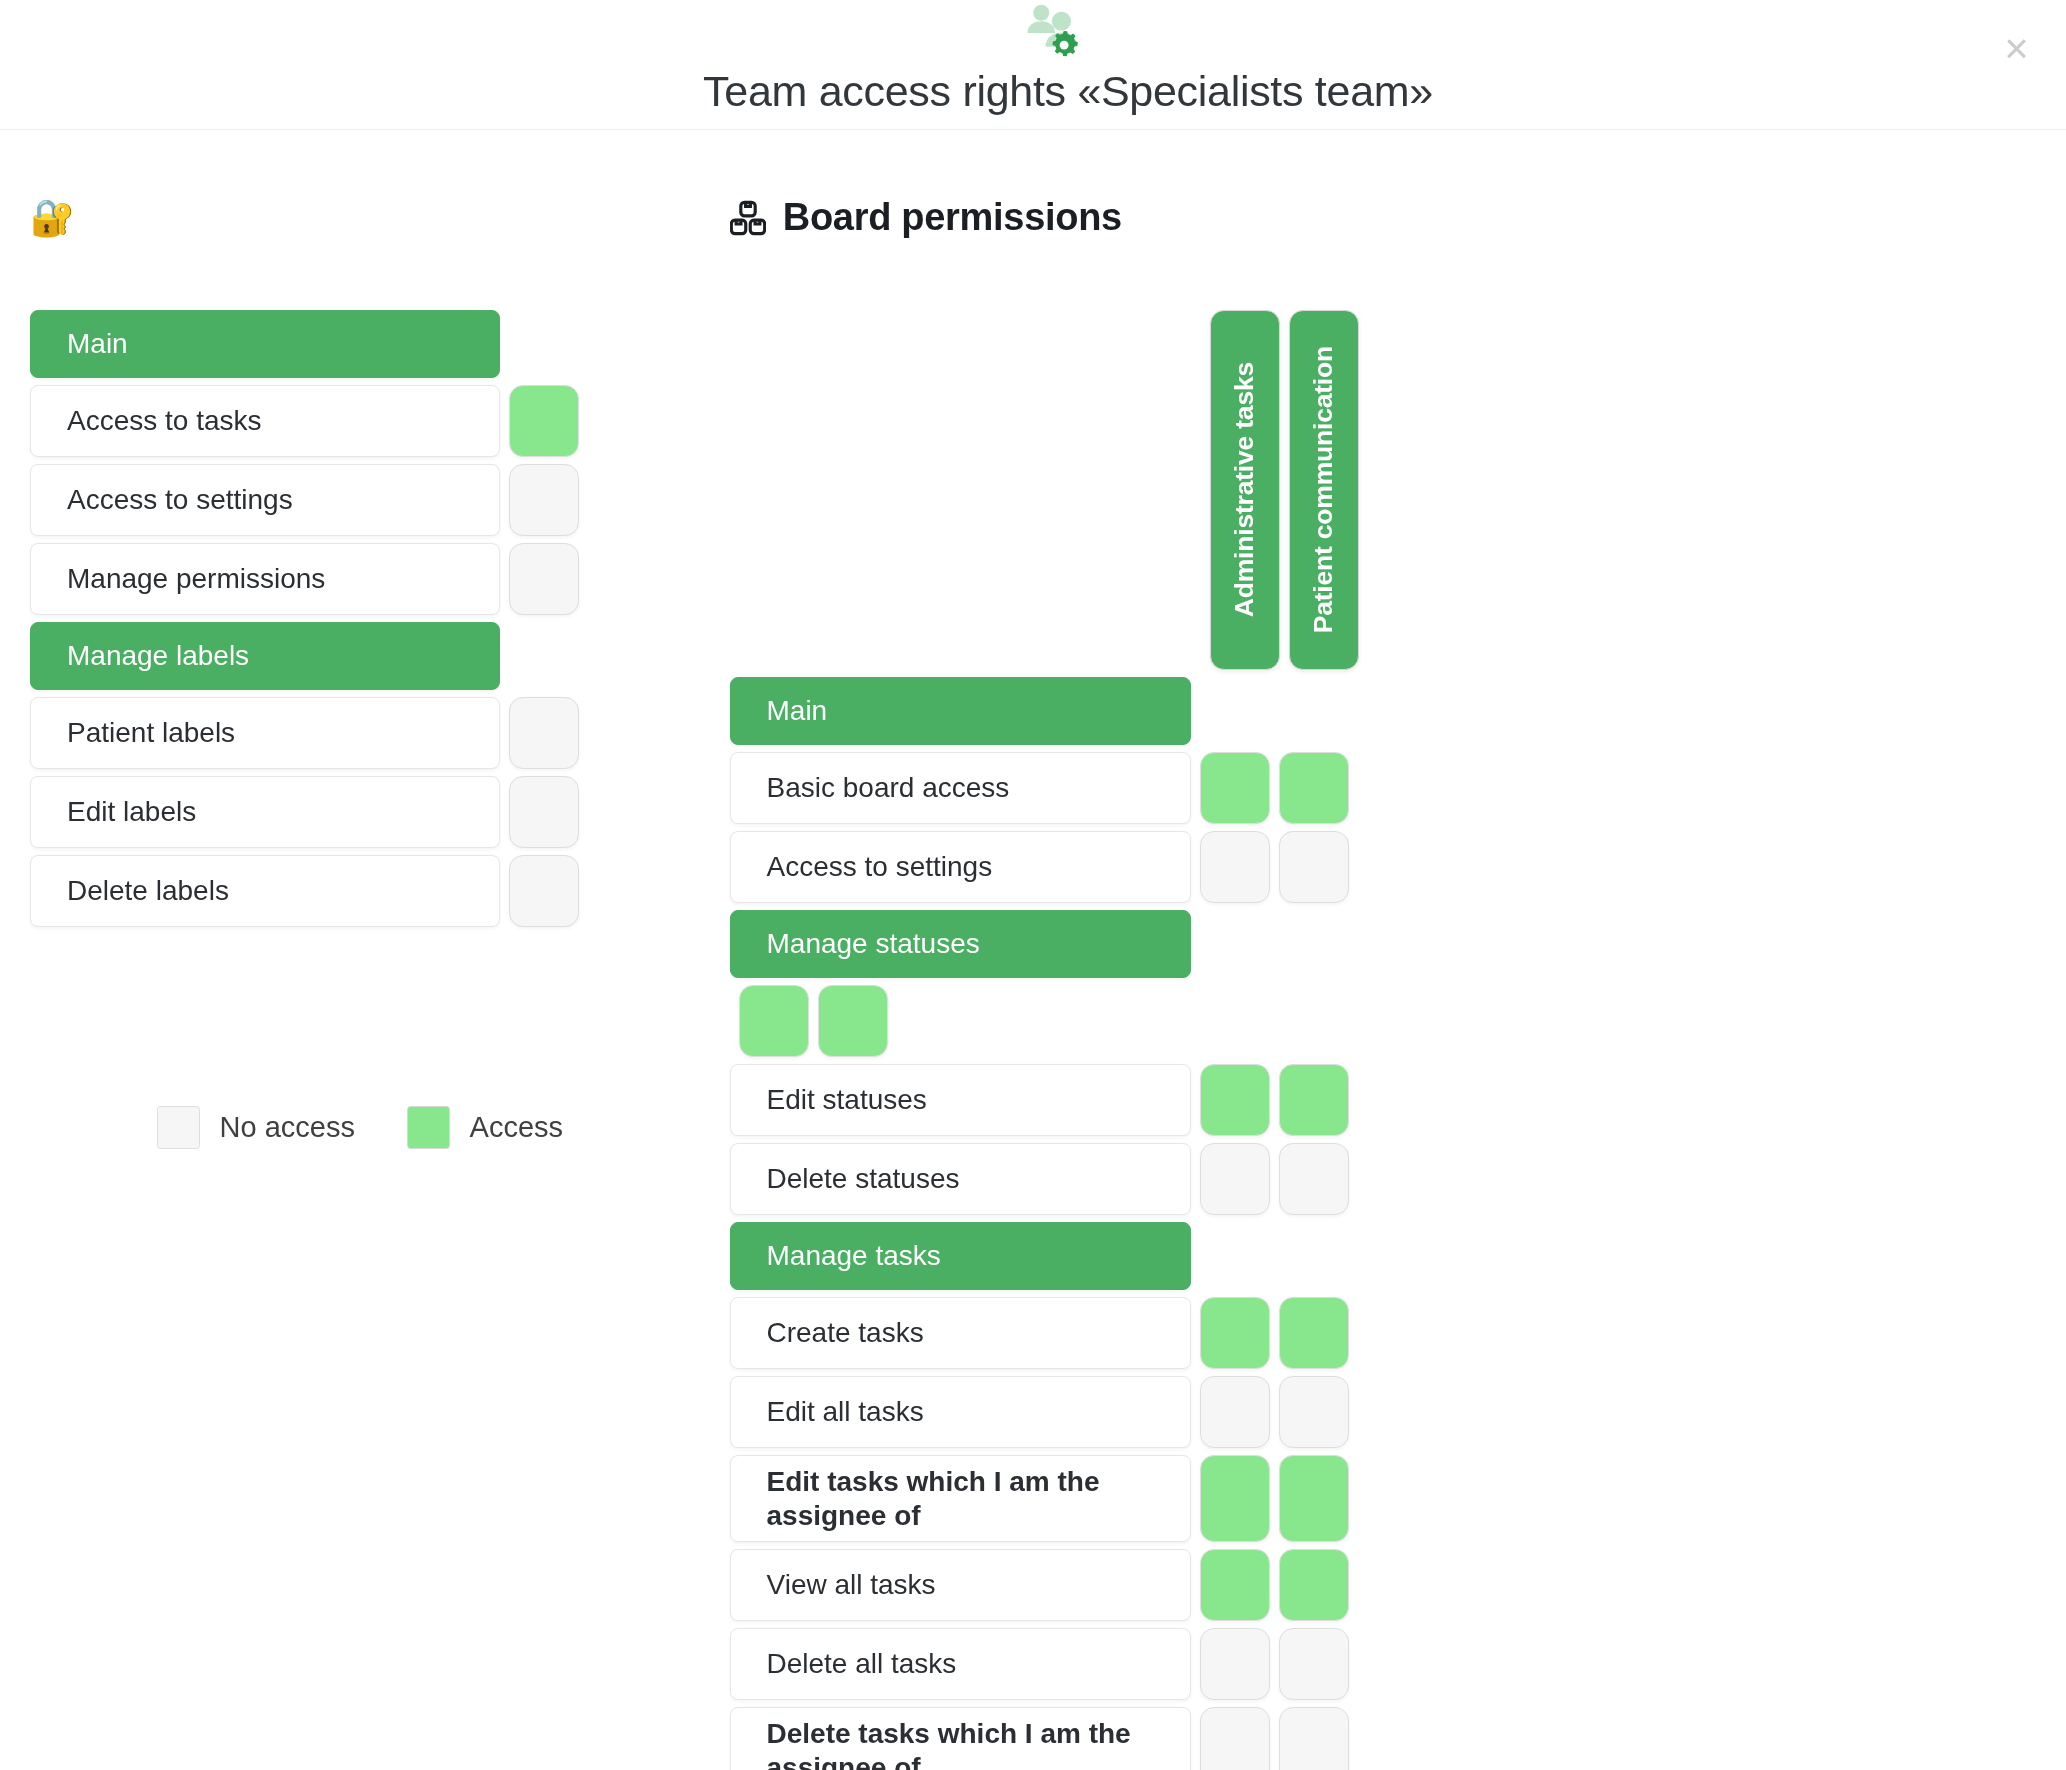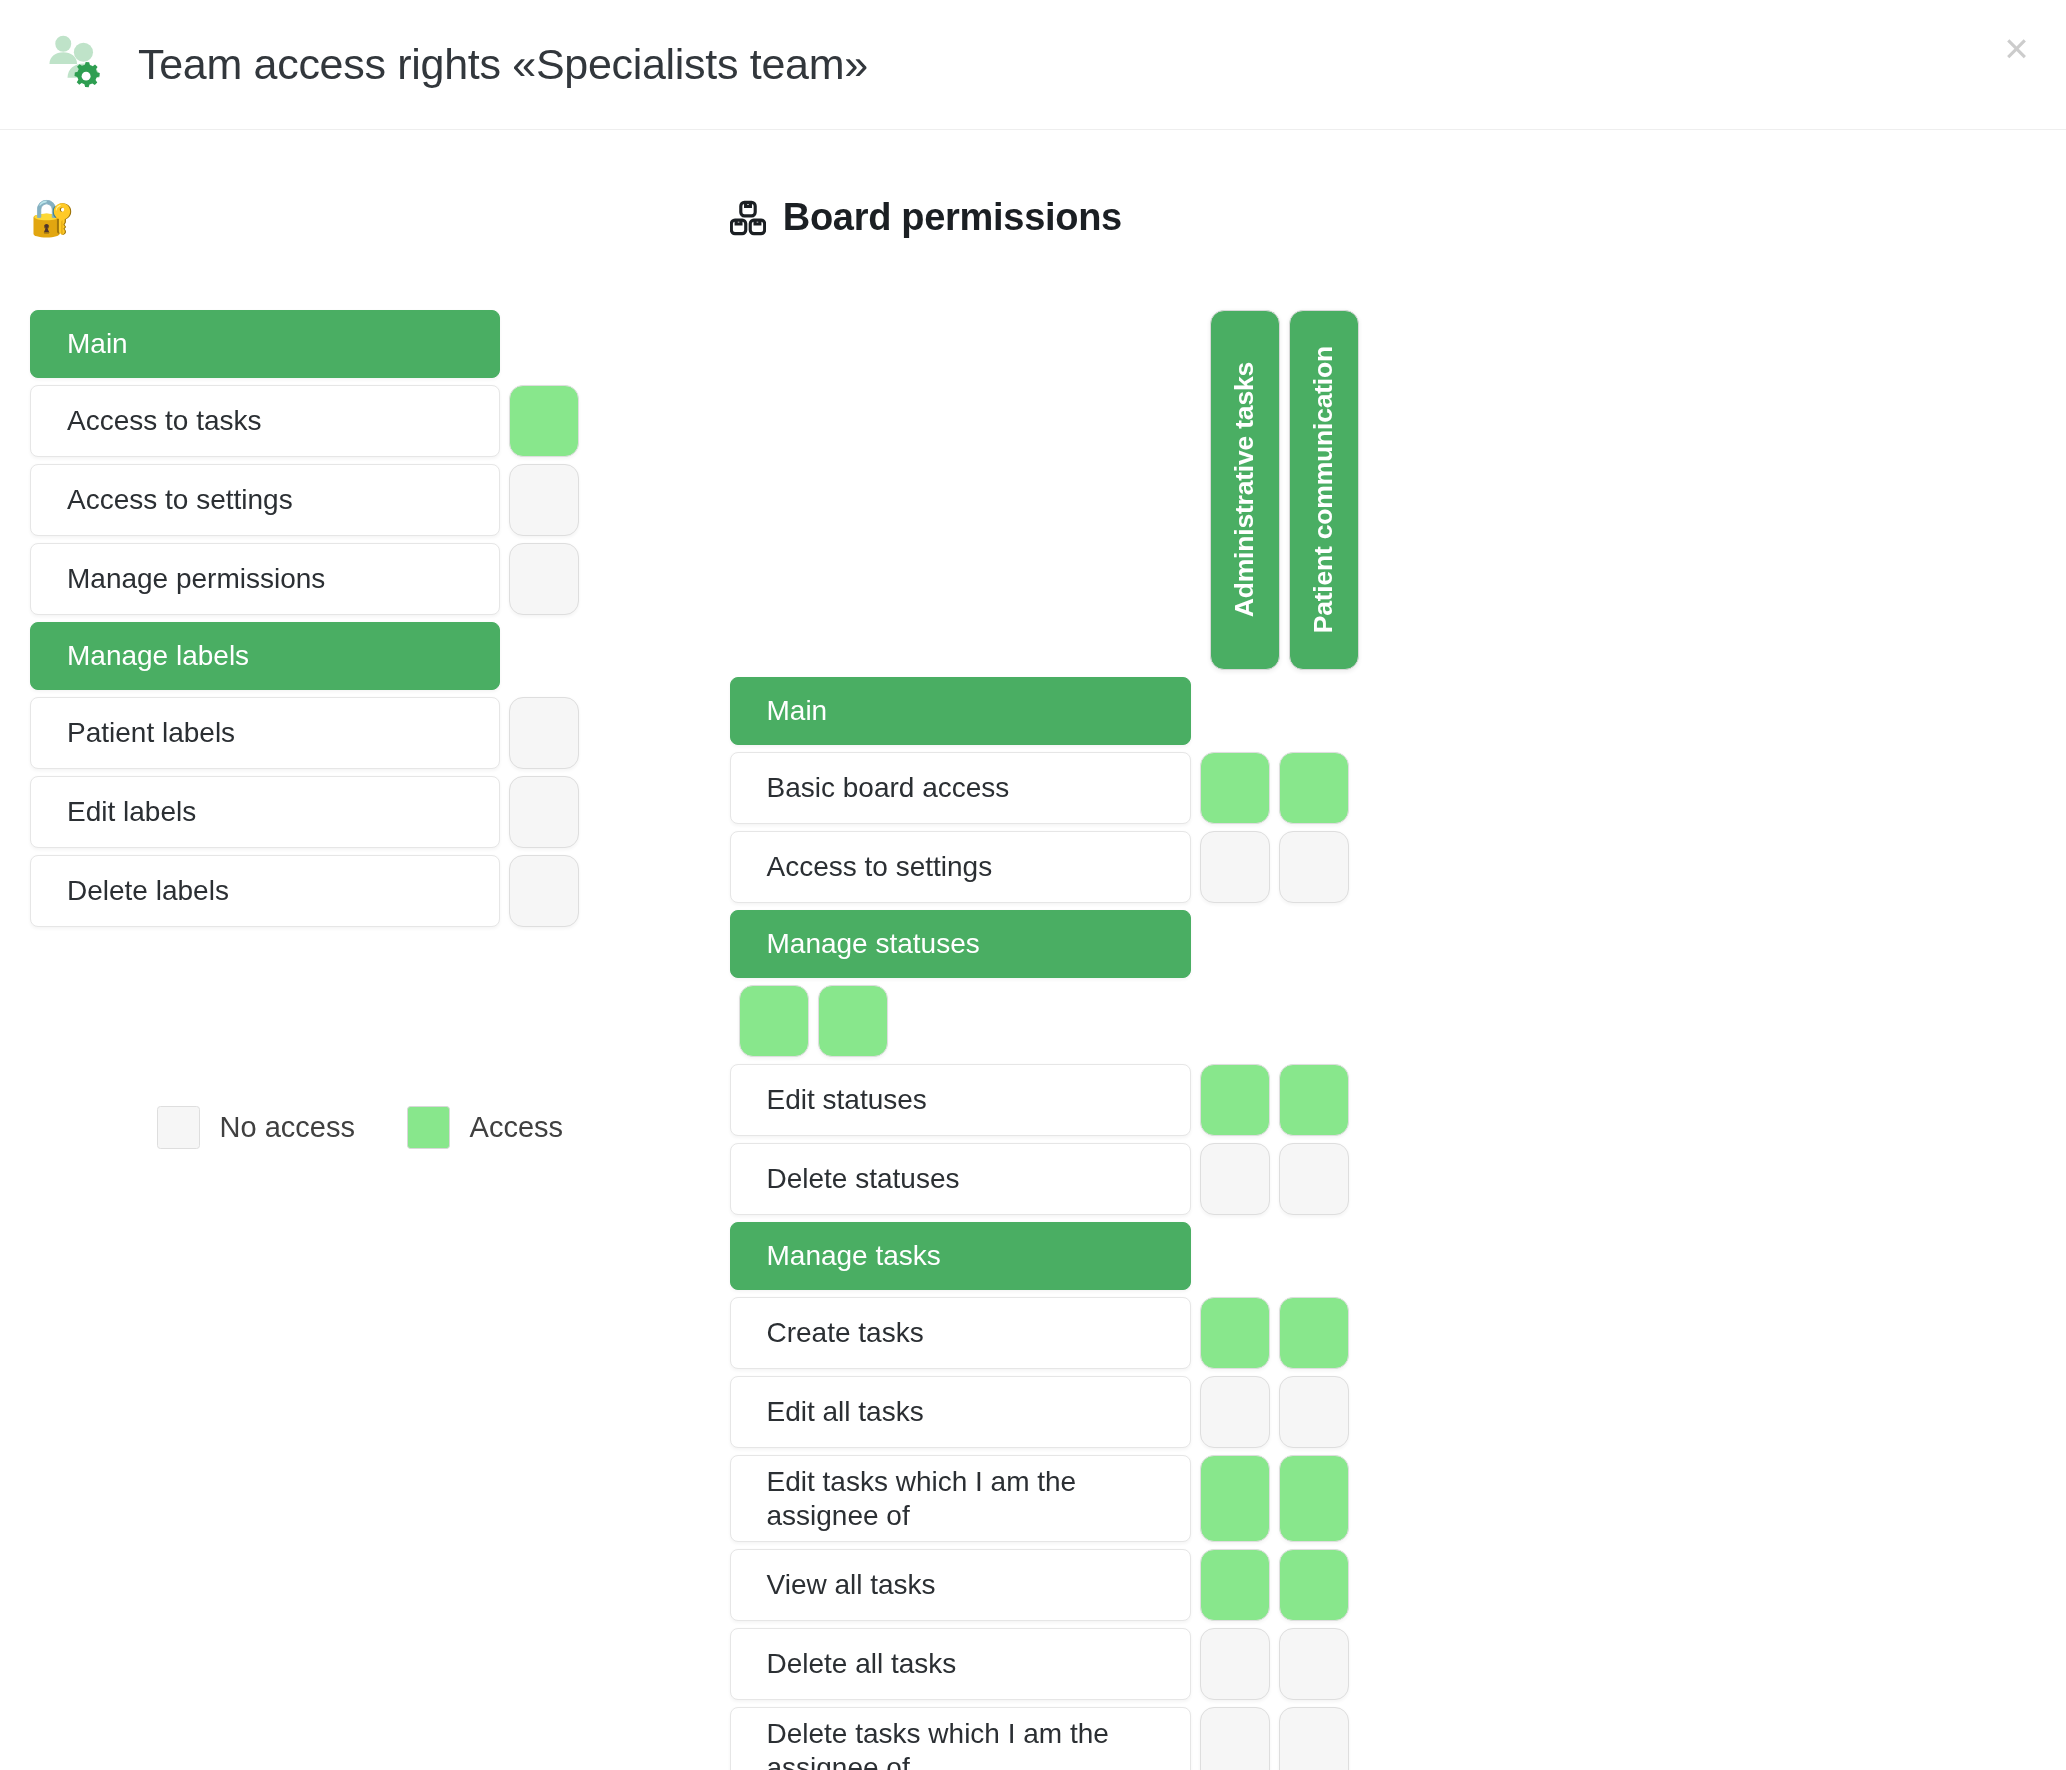--- a/index.html
+++ b/index.html
@@ -29,6 +29,7 @@
     display: flex;
     align-items: center;
     padding-left: 42px;
+    flex-direction: column;
   }
   .header-icon {
     width: 68px;

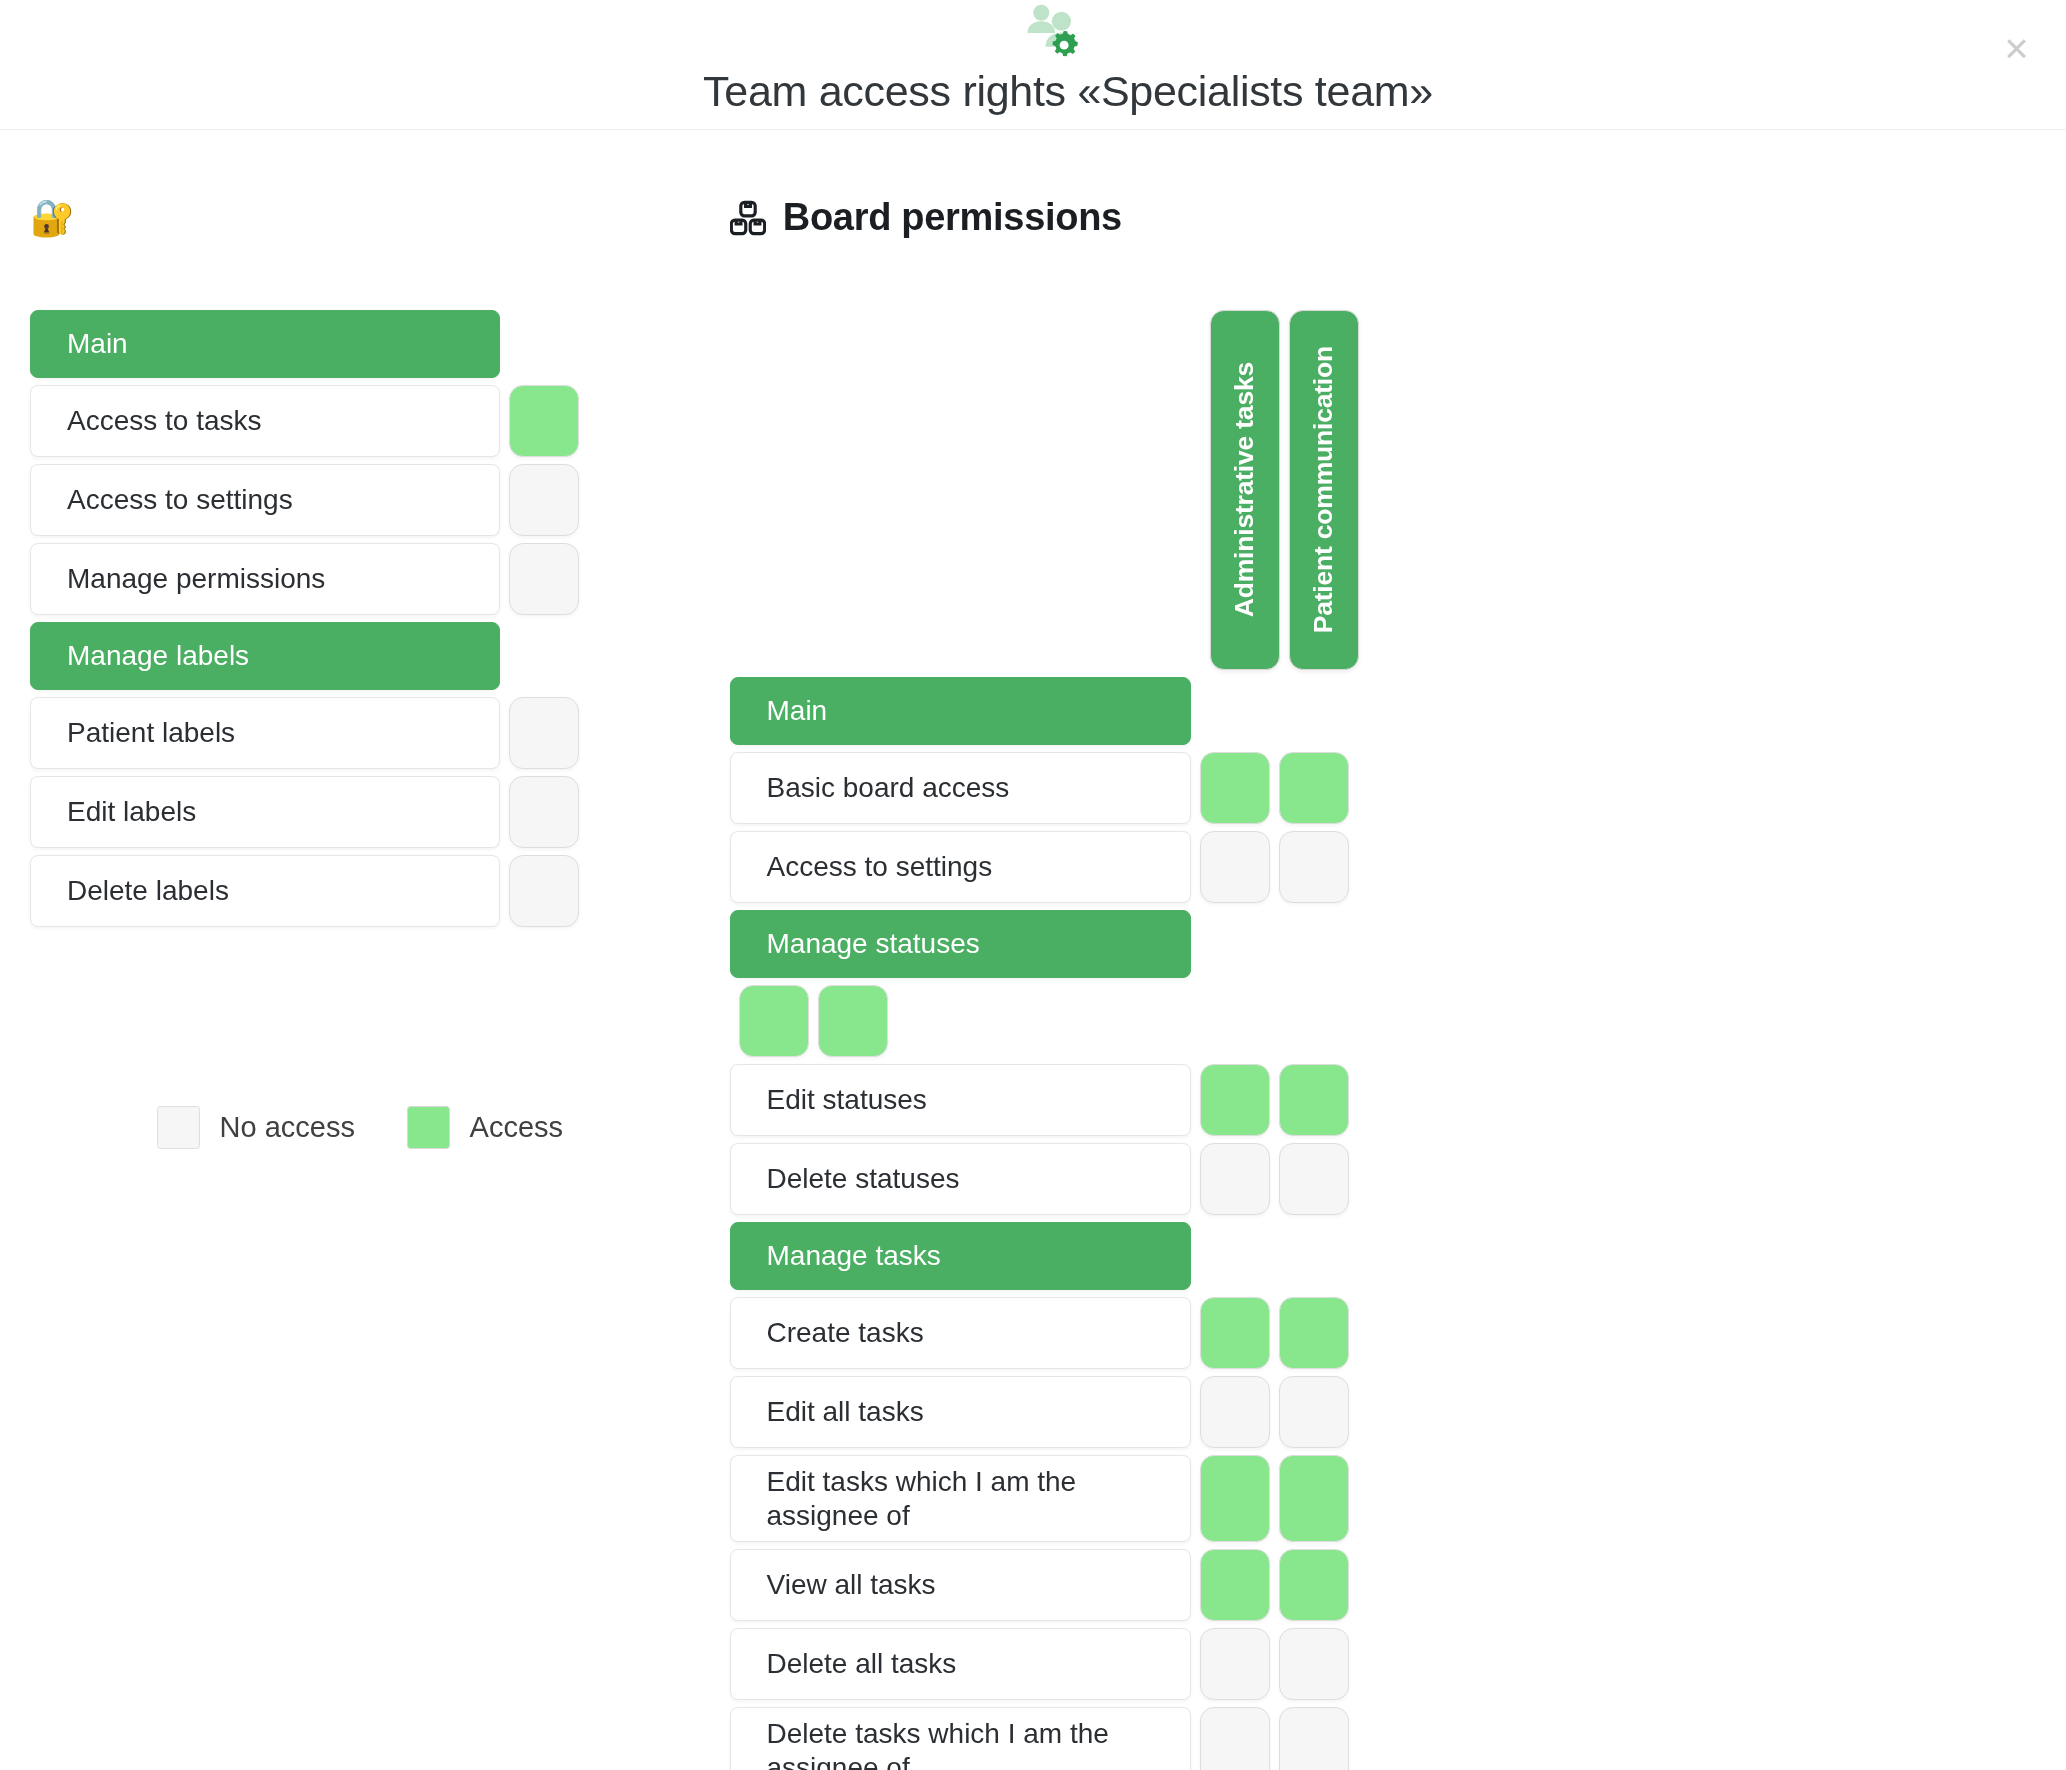--- a/index.html
+++ b/index.html
@@ -118,7 +118,7 @@
     padding: 0 0 0 36px;
     min-height: 72px;
   }
-  .perm-label.two-line { min-height: 87px; padding-top: 8px; padding-bottom: 8px; }
+  .perm-label.two-line { min-height: 87px; padding-top: 8px; padding-bottom: 8px; font-weight: bold; }
   .perm-label span { line-height: 1.18; display: block; }
 
   .perm-row.group .perm-label {

